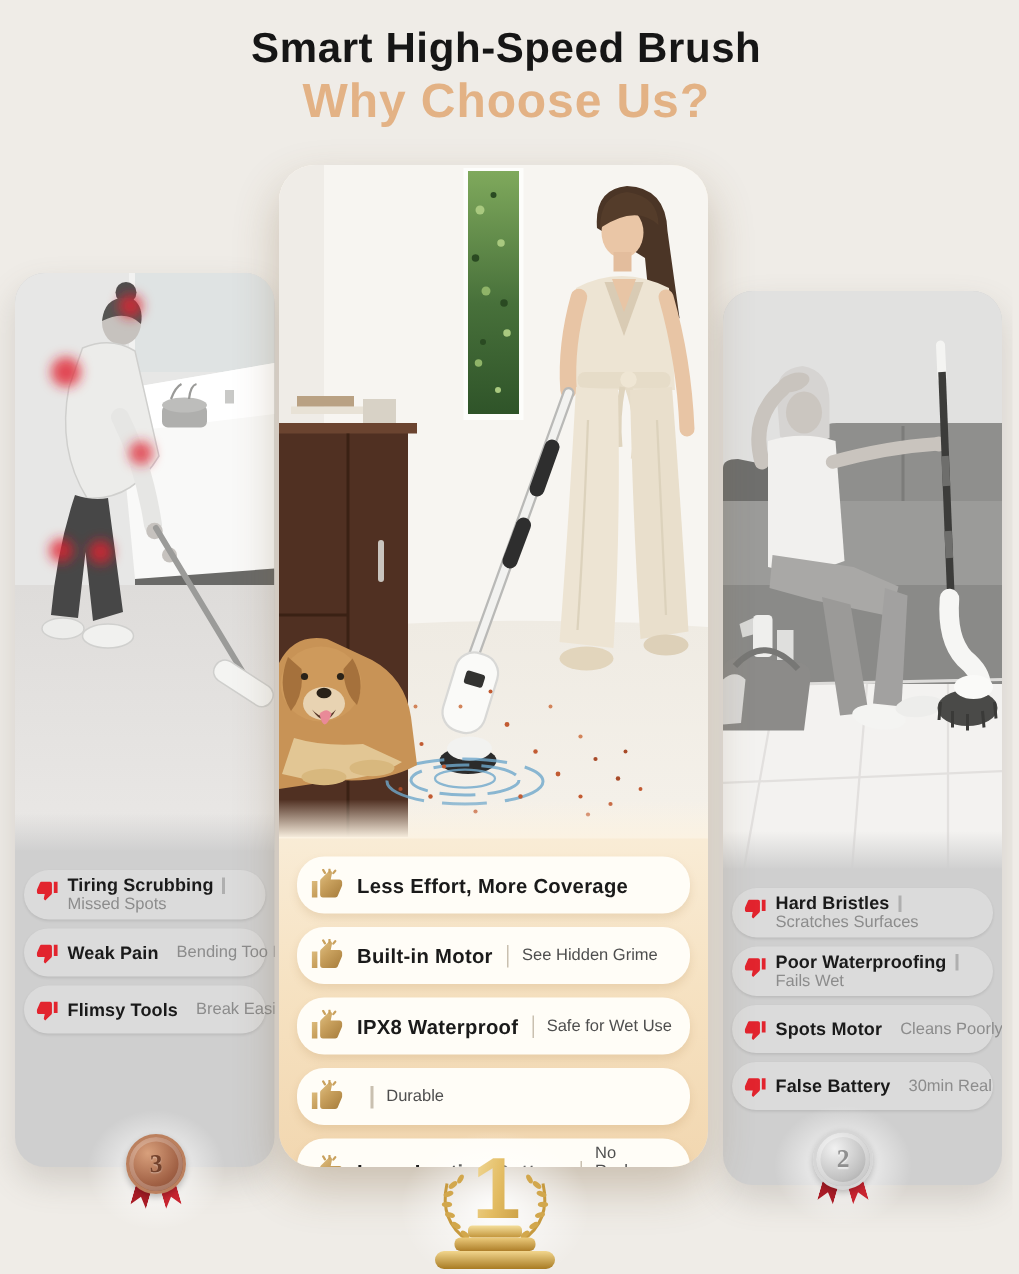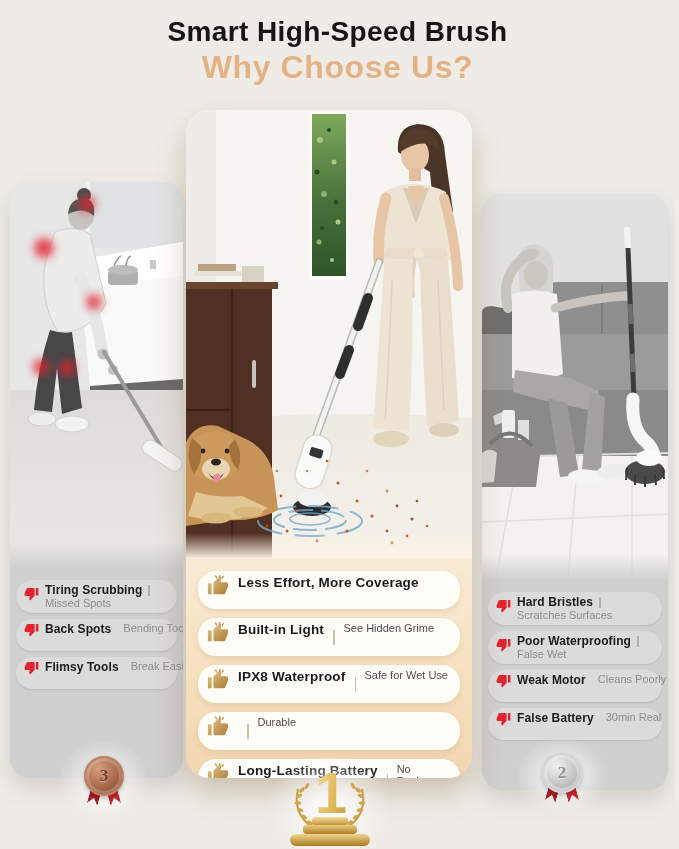--- a/index.html
+++ b/index.html
@@ -35,7 +35,7 @@
   .side-features{top:398px;padding:0 6px;gap:6px;}
   .center-features{top:461px;padding:0 12px;gap:9px;}
 
-  .pill{display:flex;align-items:flex-start;border-radius:18px;}
+  .pill{display:flex;align-items:center;border-radius:18px;}
   .side-features .pill{background:#DBDBDB;min-height:26px;padding:3px 8px;box-shadow:0 1px 2px rgba(0,0,0,.10);}
   .center-features .pill{background:#FFFDF7;min-height:30px;padding:4px 12px 4px 9px;
       box-shadow:0 3px 6px rgba(170,130,70,.18);}

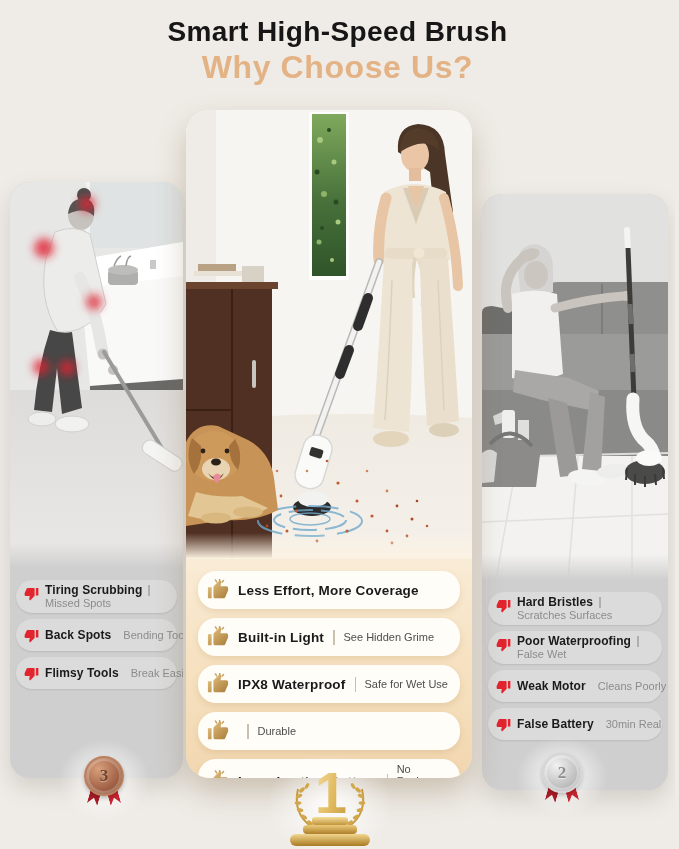--- a/index.html
+++ b/index.html
@@ -195,7 +195,7 @@
         <svg class="thumb" viewBox="0 0 24 24">
             <use href="#ic-down"></use>
           </svg>
-        <span class="f-title">Back Spots</span>
+        <span class="f-title">Weak Pain</span>
         <span class="vbar"></span>
         <span class="f-detail">Bending Too Much</span>
       </div>

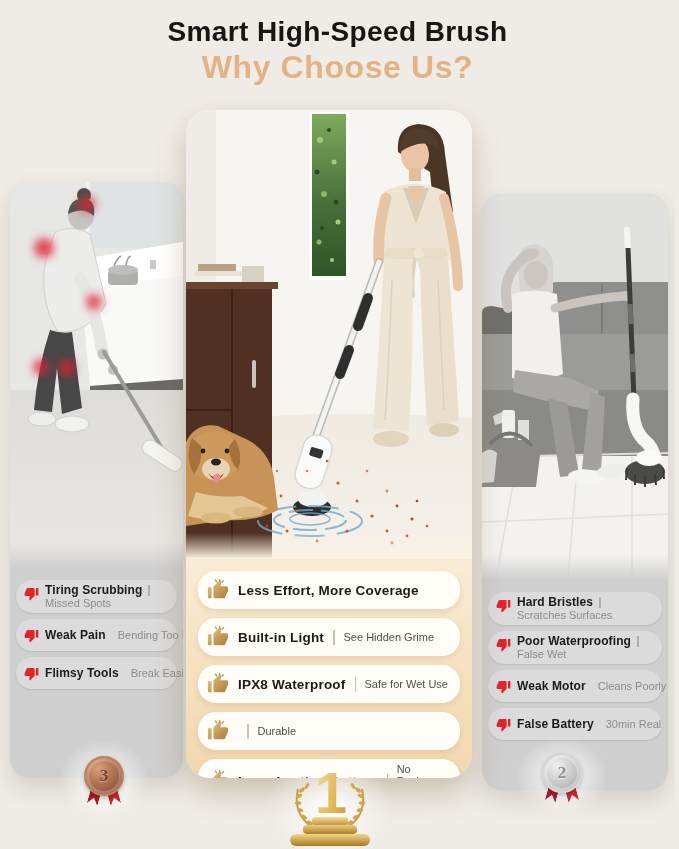--- a/index.html
+++ b/index.html
@@ -351,7 +351,7 @@
         <svg class="thumb" viewBox="0 0 24 24">
             <use href="#ic-up"></use>
           </svg>
-        <span class="f-title">Built-in Light</span>
+        <span class="f-title">Built-in Motor</span>
         <span class="vbar"></span>
         <span class="f-detail">See Hidden Grime</span>
       </div>

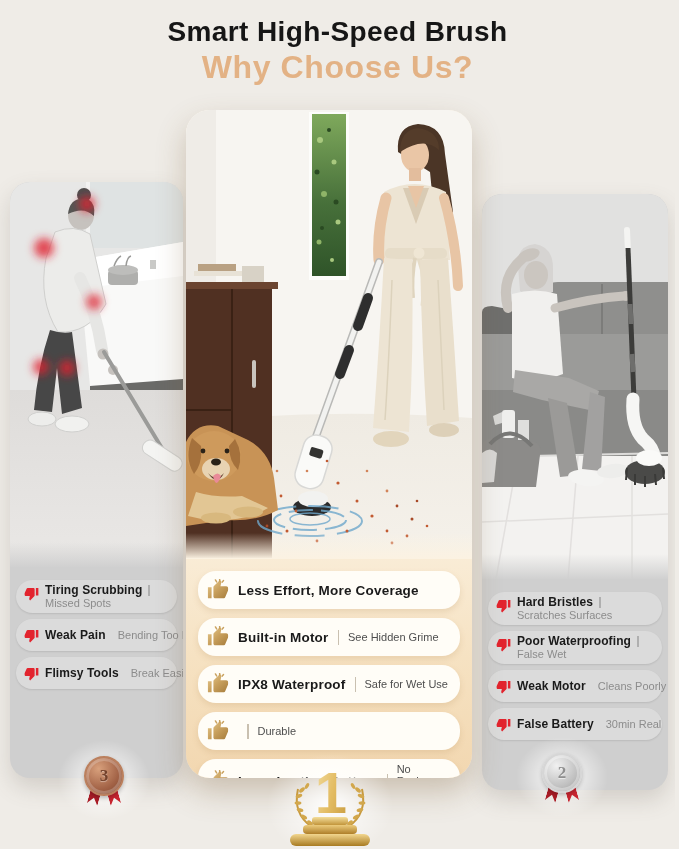--- a/index.html
+++ b/index.html
@@ -462,7 +462,7 @@
               <span class="f-title">Poor Waterproofing</span>
               <span class="vbar"></span>
             </div>
-          <span class="f-detail">False Wet</span>
+          <span class="f-detail">Fails Wet</span>
         </div>
       </div>
       <div class="pill inline">

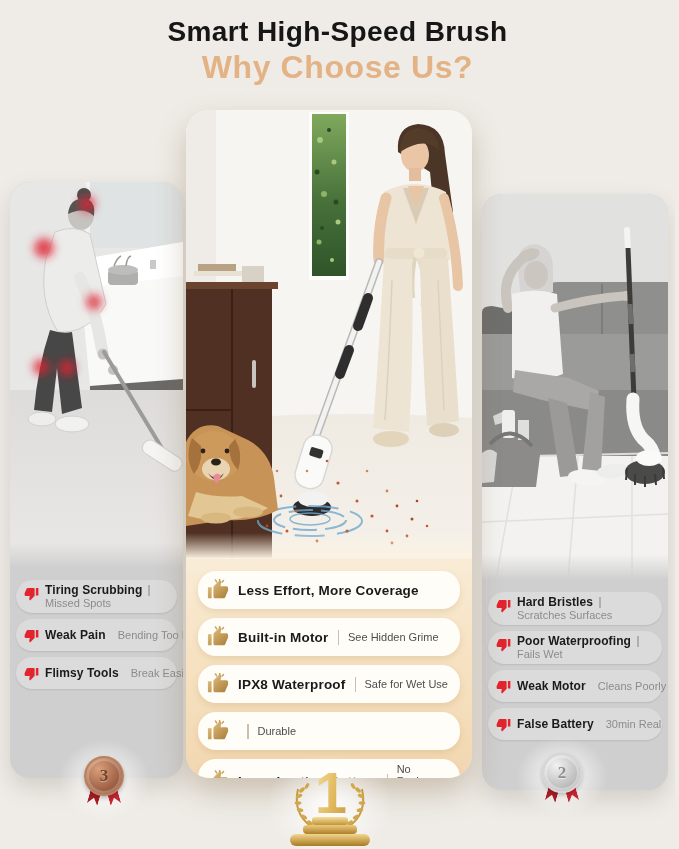--- a/index.html
+++ b/index.html
@@ -469,7 +469,7 @@
         <svg class="thumb" viewBox="0 0 24 24">
             <use href="#ic-down"></use>
           </svg>
-        <span class="f-title">Weak Motor</span>
+        <span class="f-title">Spots Motor</span>
         <span class="vbar"></span>
         <span class="f-detail">Cleans Poorly</span>
       </div>

